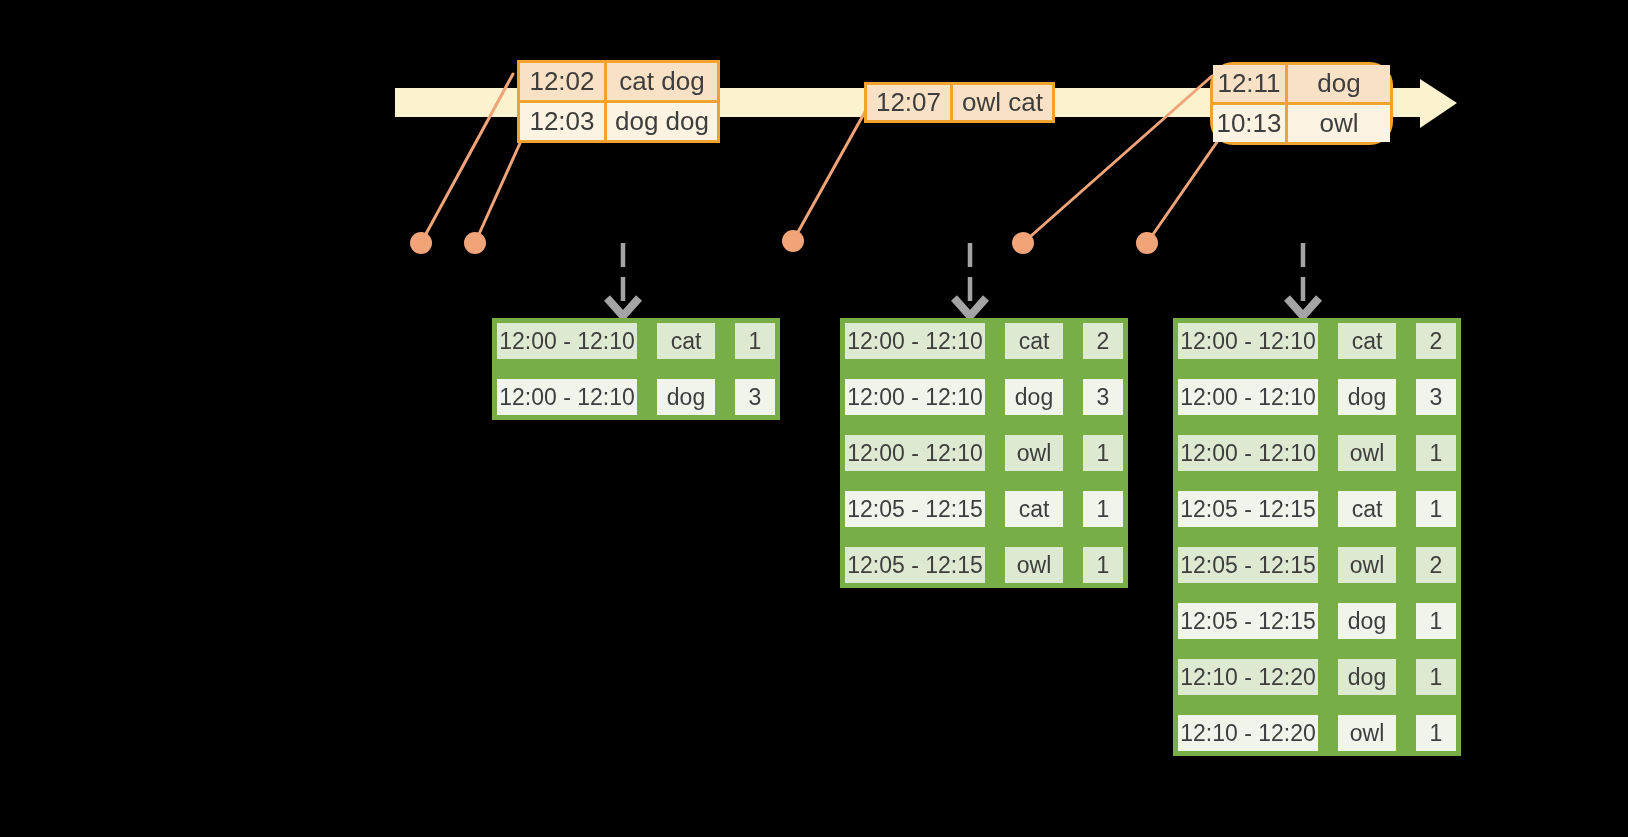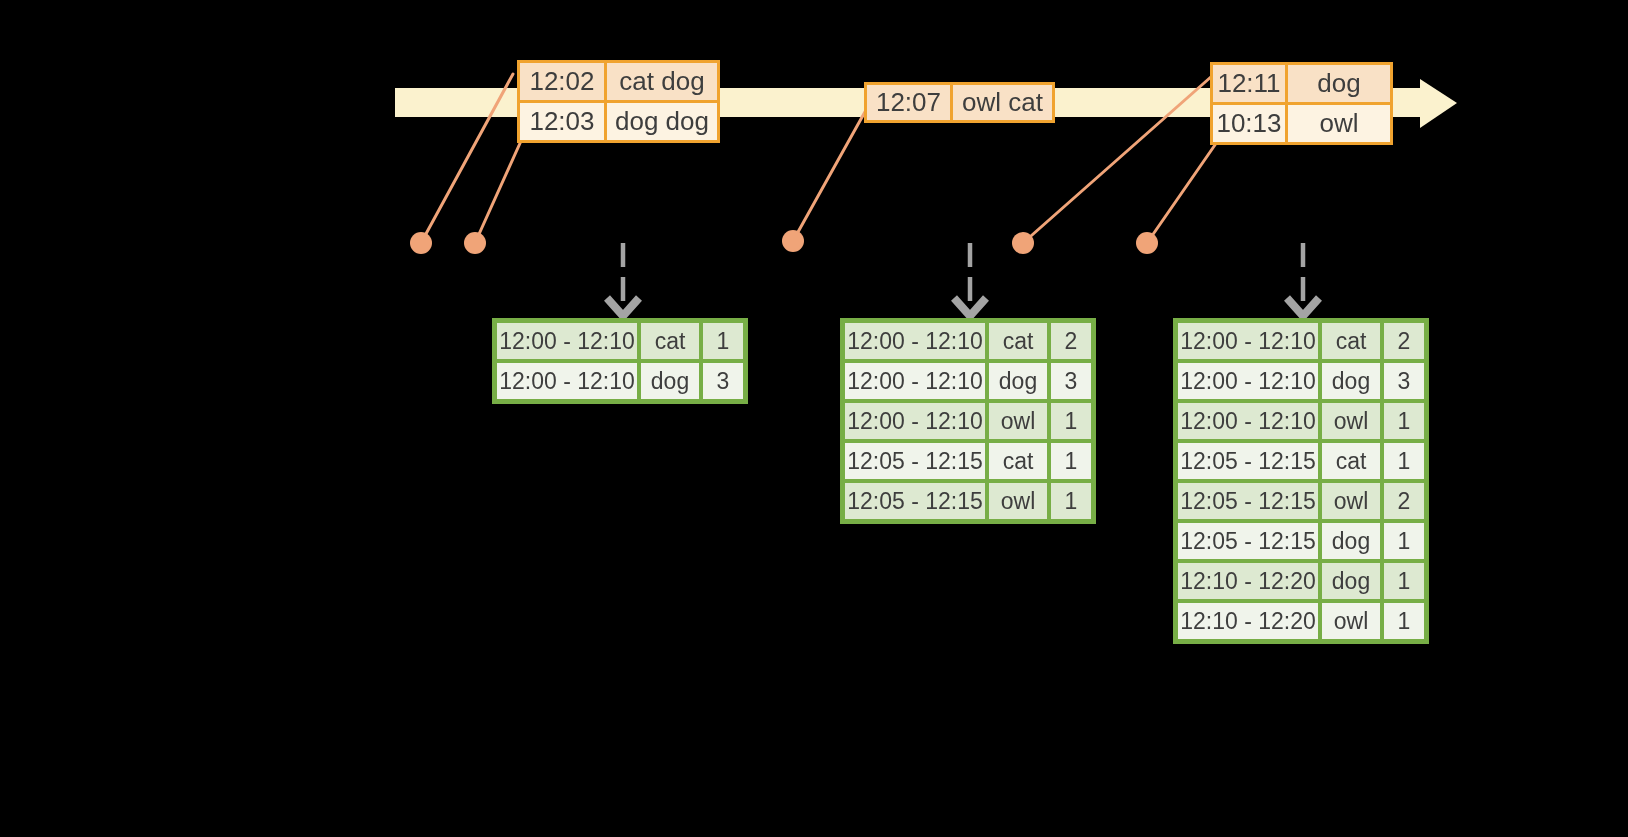--- a/index.html
+++ b/index.html
@@ -16,7 +16,7 @@
   }
   .et1 { left:517px; top:60px;  grid-template-columns:84px 110px; grid-auto-rows:37px; }
   .et2 { left:864px; top:82px;  grid-template-columns:83px 99px;  grid-auto-rows:35px; }
-  .et3 { left:1210px; top:62px; grid-template-columns:72px 102px; grid-auto-rows:37px; }
+  .et3 { left:1210px; top:62px; grid-template-columns:72px 102px; grid-auto-rows:37px;border-radius:23px; }
   .cell {
     display:flex; align-items:center; justify-content:center;
     color:var(--ink); white-space:nowrap;

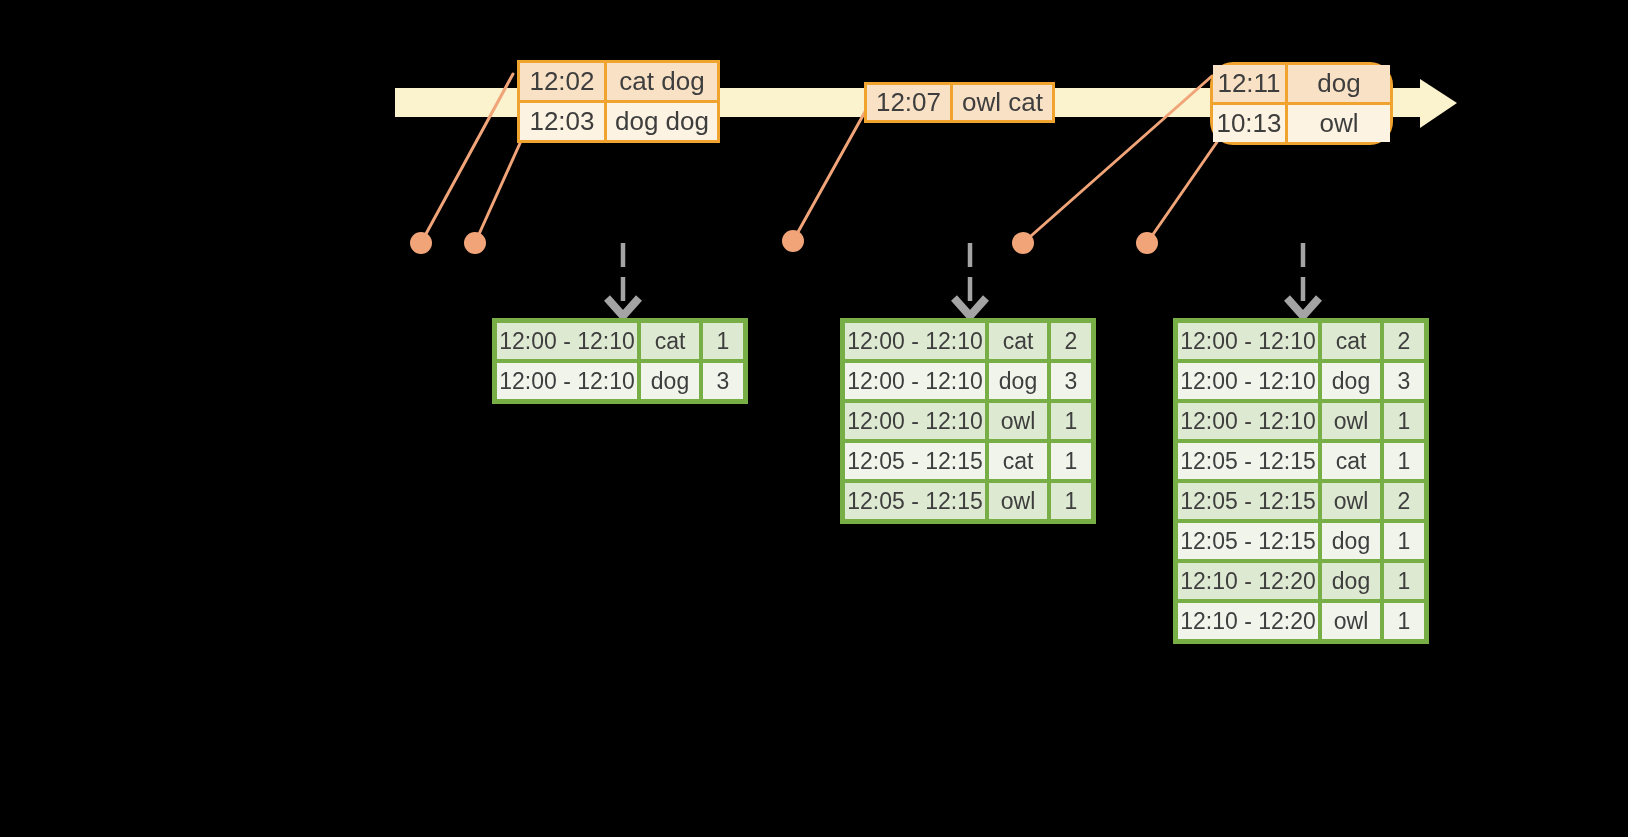--- a/index.html
+++ b/index.html
@@ -27,7 +27,7 @@
 
   
   .gtable {
-    position:absolute; display:grid; gap:4px; padding:5px;
+    position:absolute; display:grid; gap:20px; padding:5px;
     background:var(--green-border);
     grid-template-columns:140px 58px 40px; grid-auto-rows:36px;
   }

